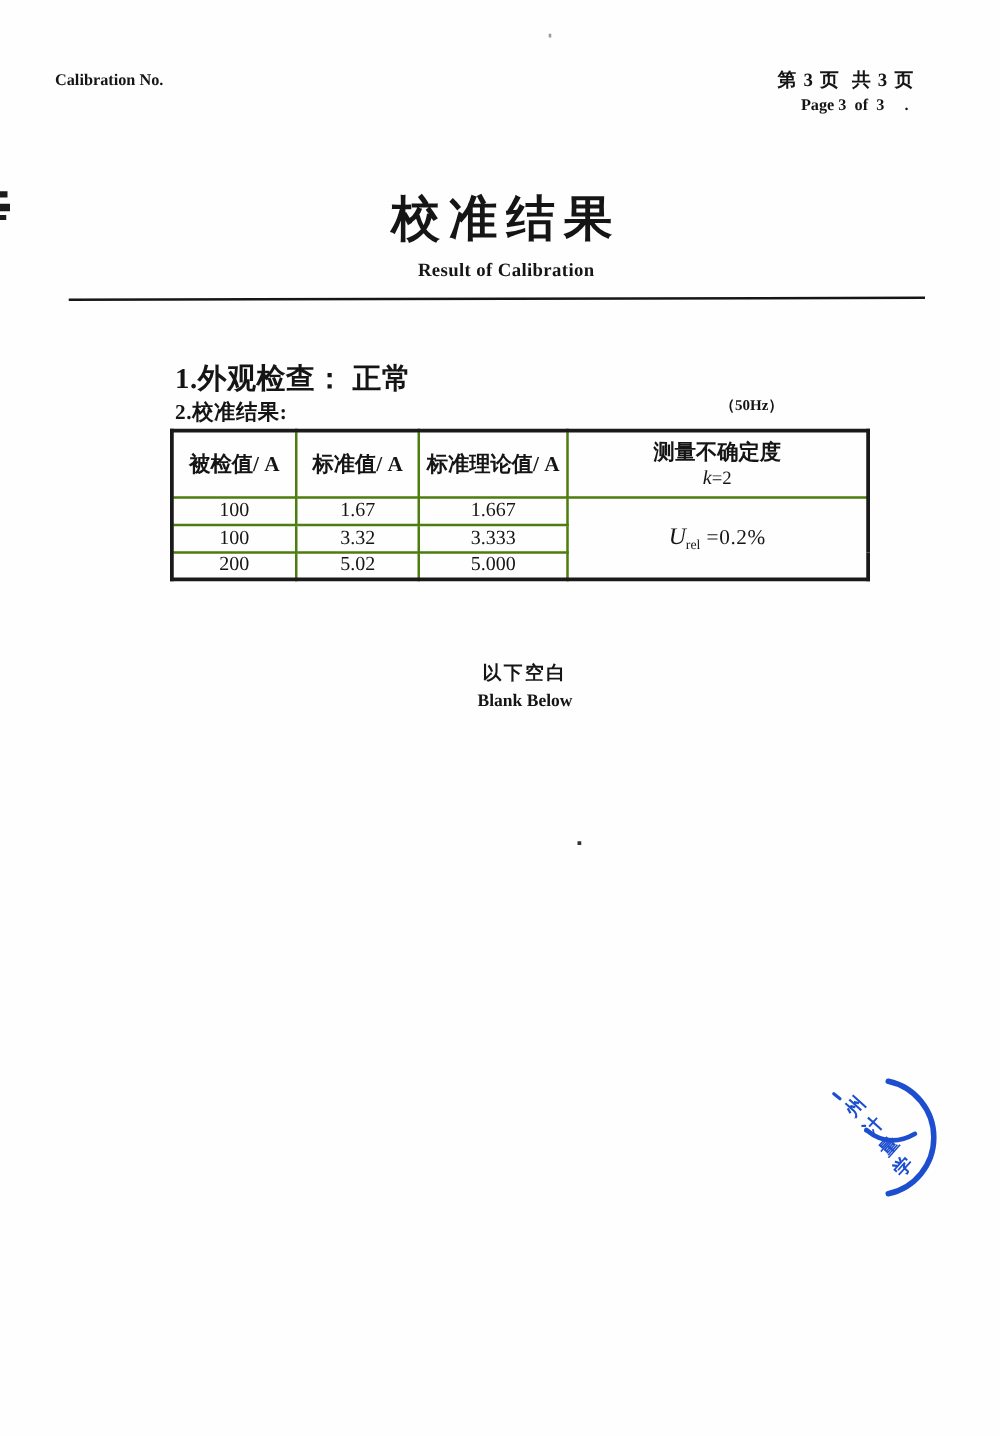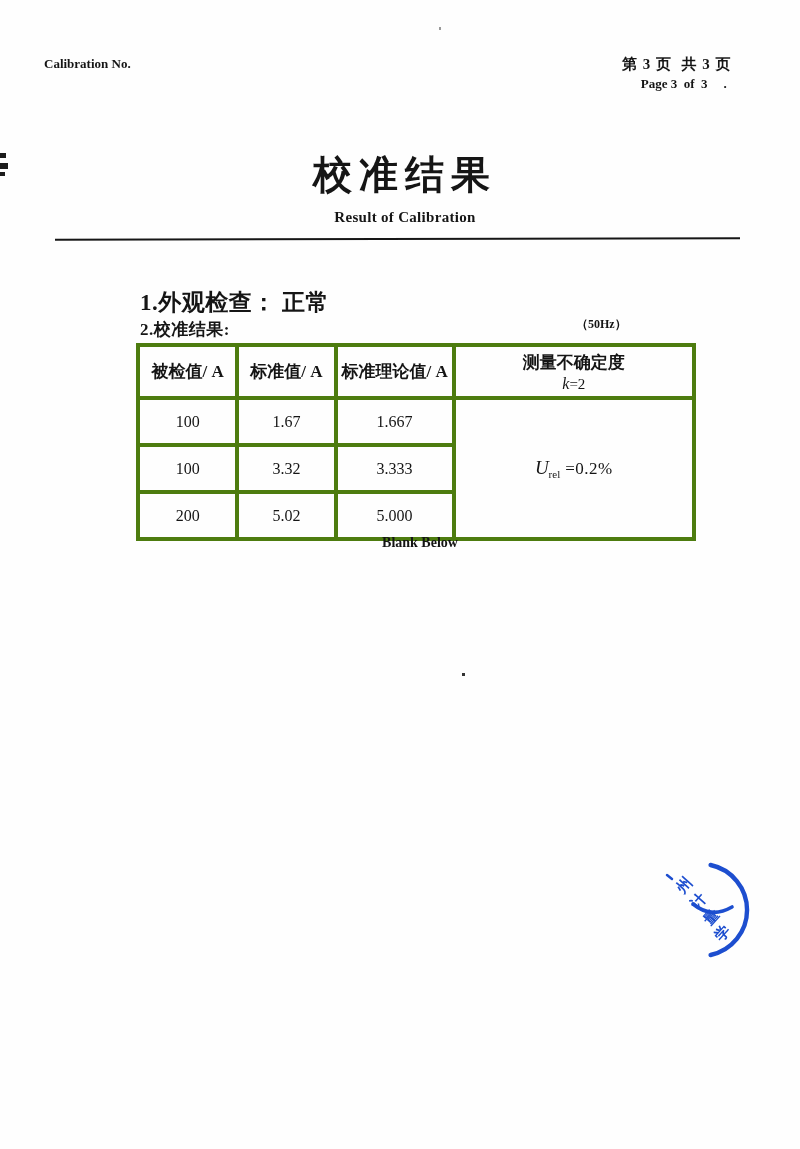--- a/index.html
+++ b/index.html
@@ -43,7 +43,7 @@
   
   .cal-table { position: absolute; left: 136px; top: 343px; border-collapse: collapse;
                table-layout: fixed; width: 560px; }
-  .cal-table td { border: 4px solid #4d7c0f; text-align: center; vertical-align: middle;
+  .cal-table td { border: 2px solid #4d7c0f; text-align: center; vertical-align: middle;
                   font-size: 16px; padding: 0; }
   .cal-table { border: 3px solid #1a1a1a; }
   .cal-table tr.hdr td { height: 53px; font-size: 17px; font-weight: 600; }

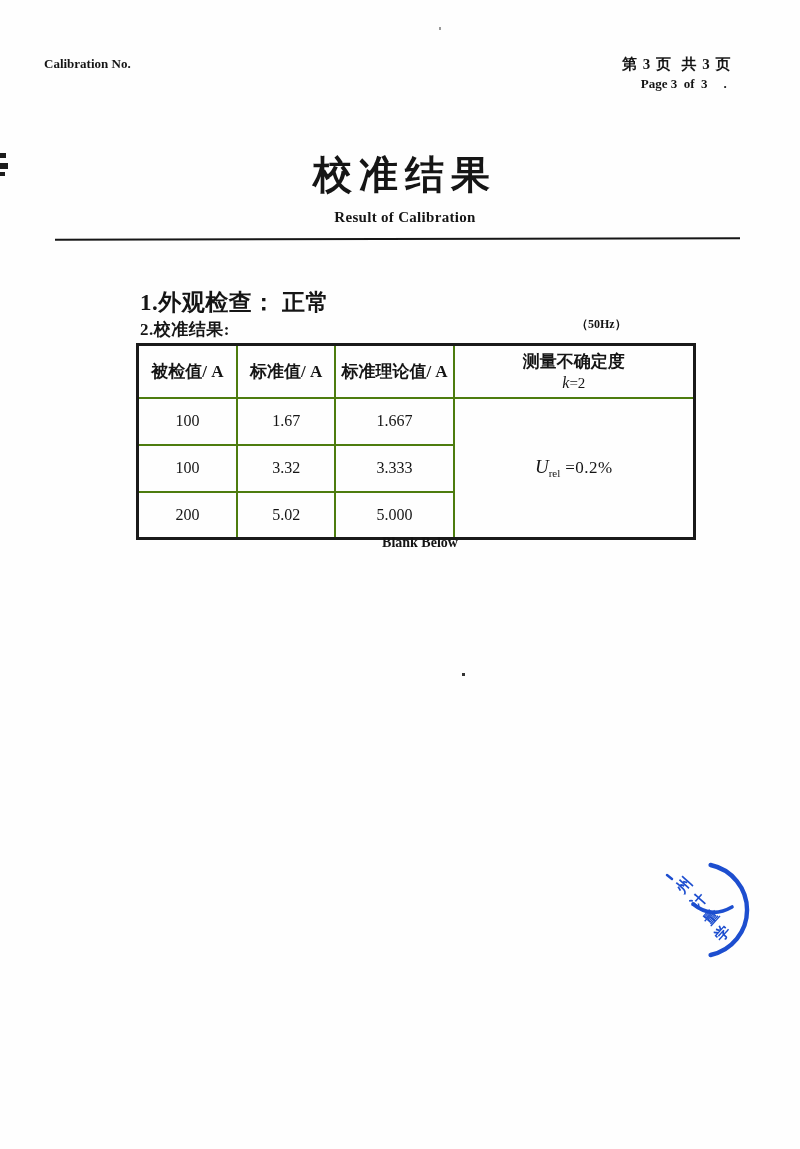--- a/index.html
+++ b/index.html
@@ -47,7 +47,7 @@
                   font-size: 16px; padding: 0; }
   .cal-table { border: 3px solid #1a1a1a; }
   .cal-table tr.hdr td { height: 53px; font-size: 17px; font-weight: 600; }
-  .cal-table tr.datarow td { height: 47px; font-weight: 500; }
+  .cal-table tr.datarow td { height: 22px; font-weight: 500; }
   .c1 { width: 95px; } .c2 { width: 94px; font-family: Liberation Serif, serif; } .c3 { width: 113px; } .c4 { width: 230px; }
   .k-line { font-size: 15px; font-weight: 400; margin-top: 1px; }
   .k-line i { font-family: "Liberation Serif", serif; font-size: 16px; }

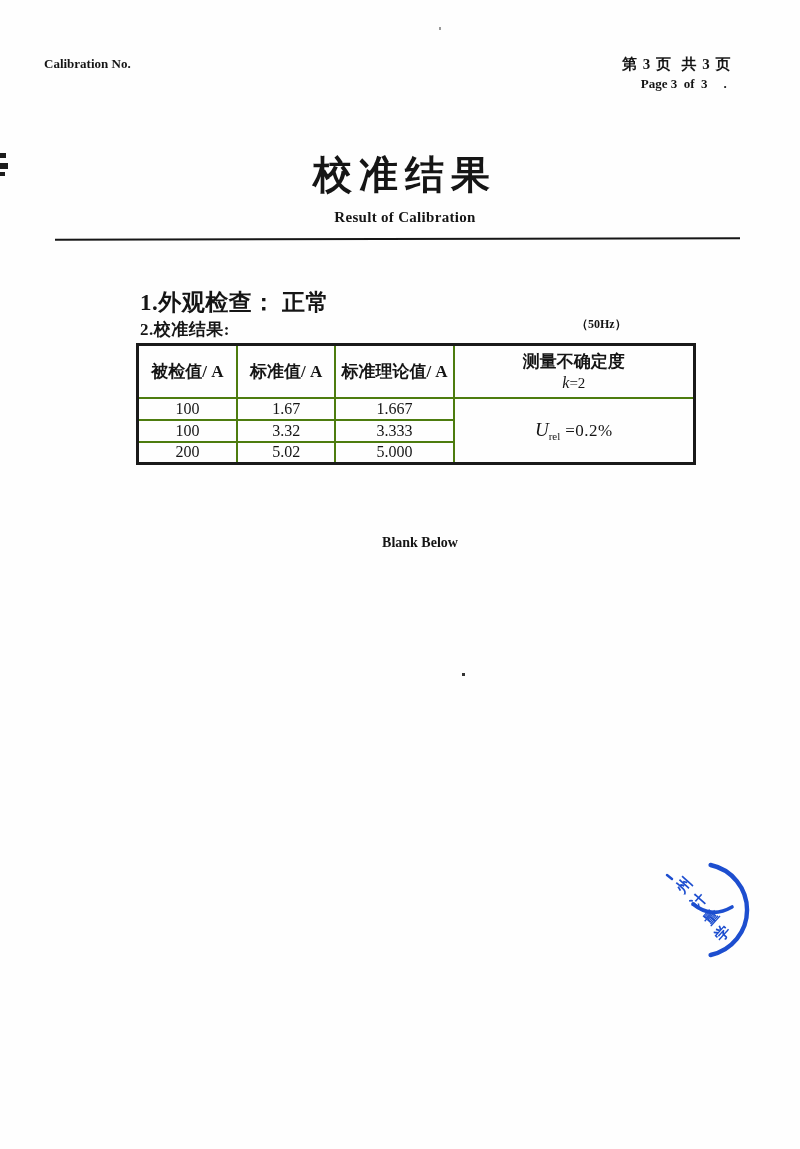--- a/index.html
+++ b/index.html
@@ -130,6 +130,7 @@
     </table>
 
   <div class="blank-wrap">
+    <div class="blank-zh">以下空白</div>
     <div class="blank-en">Blank Below</div>
   </div>
 

